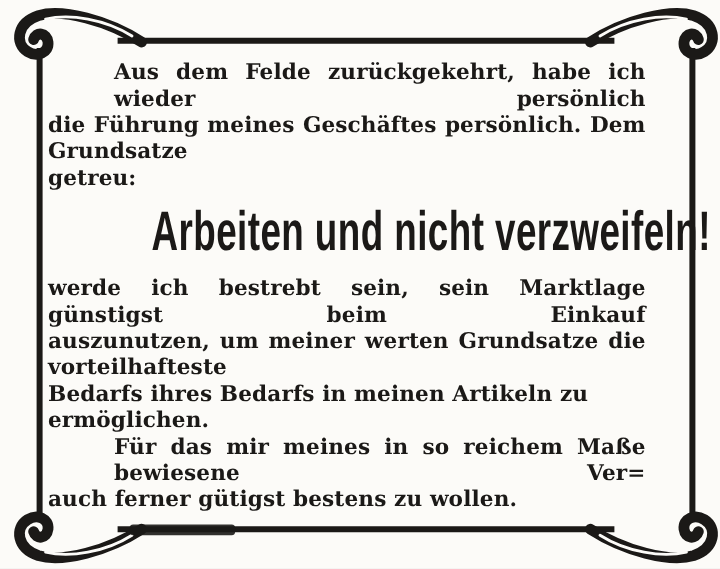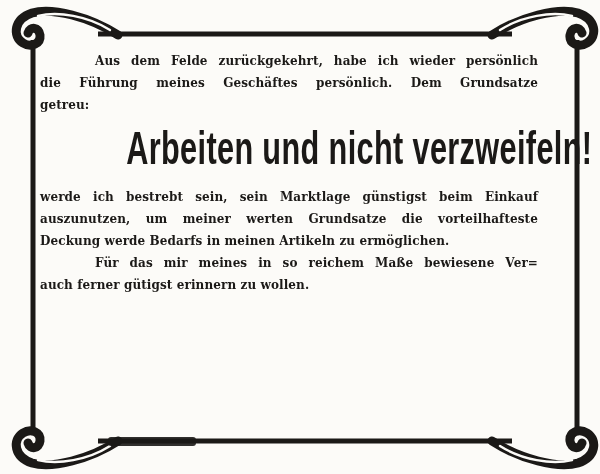--- a/index.html
+++ b/index.html
@@ -18,7 +18,7 @@
   }
   .line{
     display:block;
-    font-size:12px;
+    font-size:18px;
     line-height:22px;
     text-align:justify;
     text-align-last:justify;

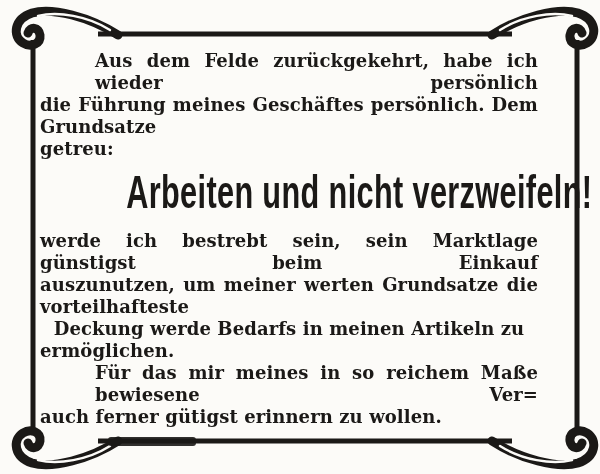--- a/index.html
+++ b/index.html
@@ -26,7 +26,7 @@
     white-space:normal;
   }
   .line.indent{padding-left:55px;}
-  .line.last{text-align:center;text-align-last:left;}
+  .line.last{text-align:left;text-align-last:left;}
   .headline-wrap{
     margin-top:6px;height:54px;line-height:54px;
     text-align:left;overflow:visible;

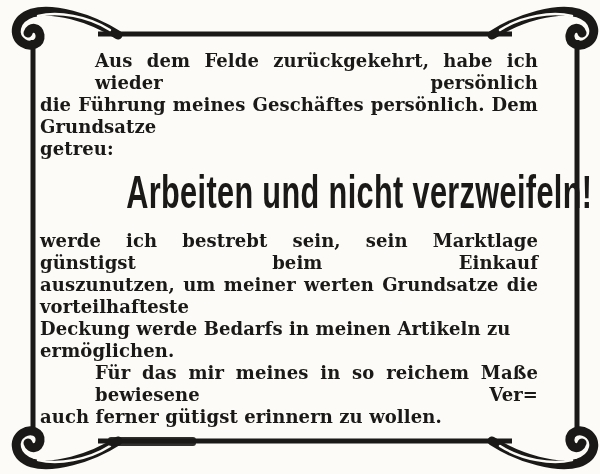--- a/index.html
+++ b/index.html
@@ -84,7 +84,7 @@
     <div class="body-block">
       <span class="line">werde ich bestrebt sein, sein Marktlage günstigst beim Einkauf</span>
       <span class="line">auszunutzen, um meiner werten Grundsatze die vorteilhafteste</span>
-      <span class="line last">Deckung werde Bedarfs in meinen Artikeln zu ermöglichen.</span>
+      <span class="line last">Bedarfs ihres Bedarfs in meinen Artikeln zu ermöglichen.</span>
       <span class="line indent">Für das mir meines in so reichem Maße bewiesene Ver=</span>
       <span class="line last">auch ferner gütigst erinnern zu wollen.</span>
     </div>

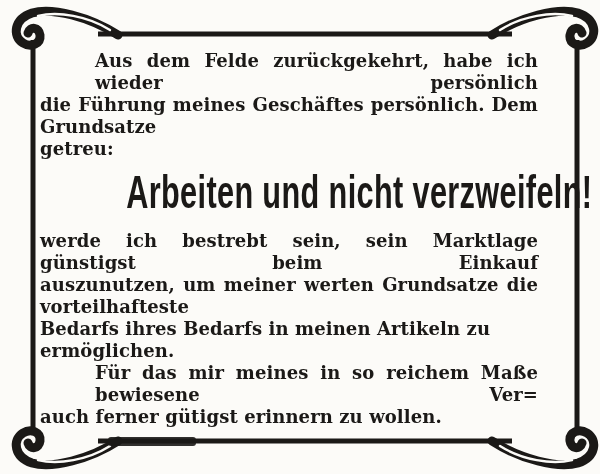--- a/index.html
+++ b/index.html
@@ -86,7 +86,7 @@
       <span class="line">auszunutzen, um meiner werten Grundsatze die vorteilhafteste</span>
       <span class="line last">Bedarfs ihres Bedarfs in meinen Artikeln zu ermöglichen.</span>
       <span class="line indent">Für das mir meines in so reichem Maße bewiesene Ver=</span>
-      <span class="line last">auch ferner gütigst erinnern zu wollen.</span>
+      <span class="line last">auch ferner gütigst bestens zu wollen.</span>
     </div>
 
   </div>

